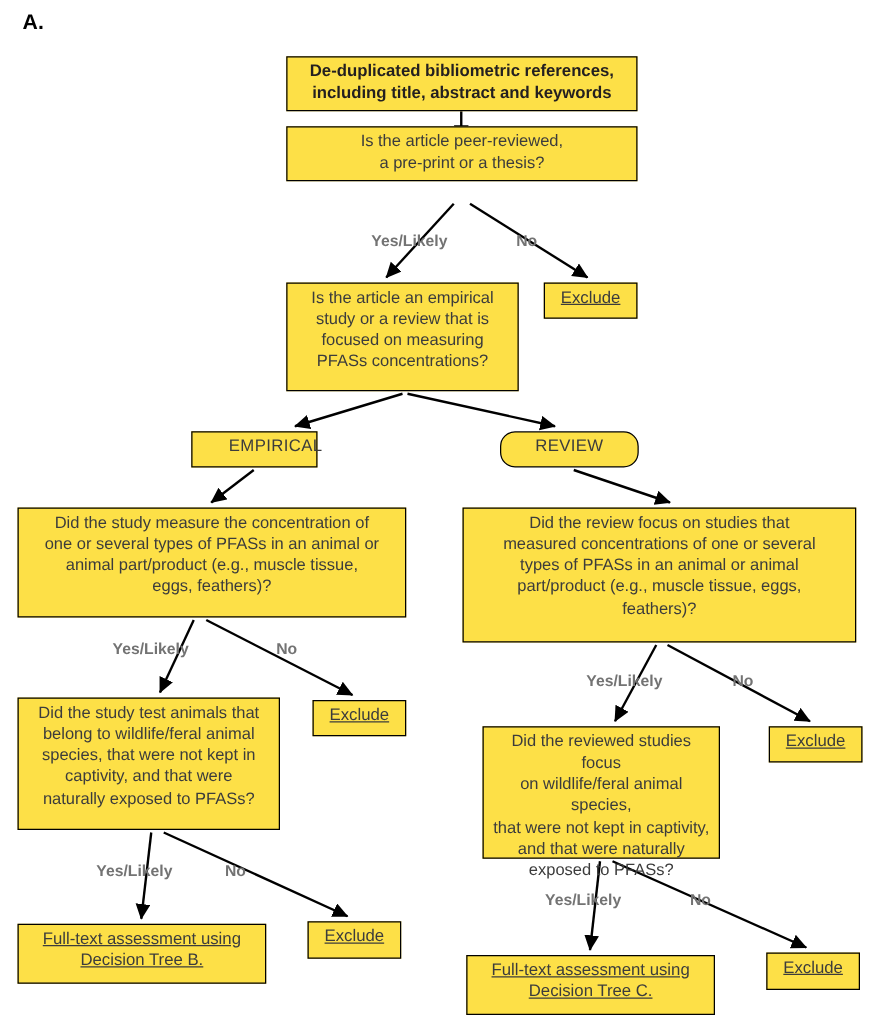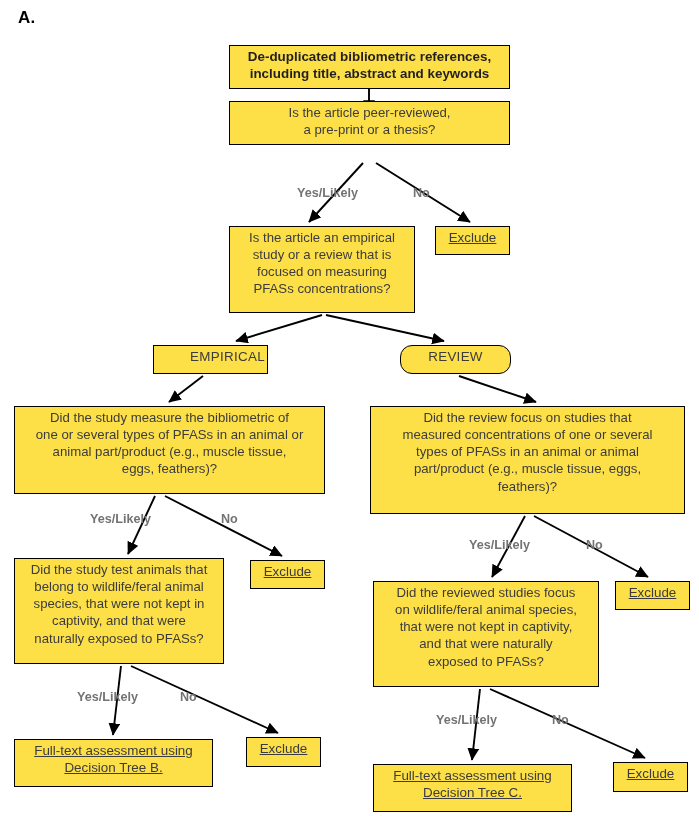--- a/index.html
+++ b/index.html
@@ -122,7 +122,7 @@
 focused on measuring
 PFASs concentrations?</span>
       </div>
-      <div class="node caps" style="left: 153px; top: 345px; width: 115px; height: 29px; padding-left: 39px;">
+      <div class="node caps" style="left: 153px; top: 345px; width: 101px; height: 29px; padding-left: 39px;">
         <span class="txt">EMPIRICAL</span>
       </div>
       <div class="node caps" style="left: 400px; top: 345px; width: 111px; height: 29px; border-radius: 12px;">

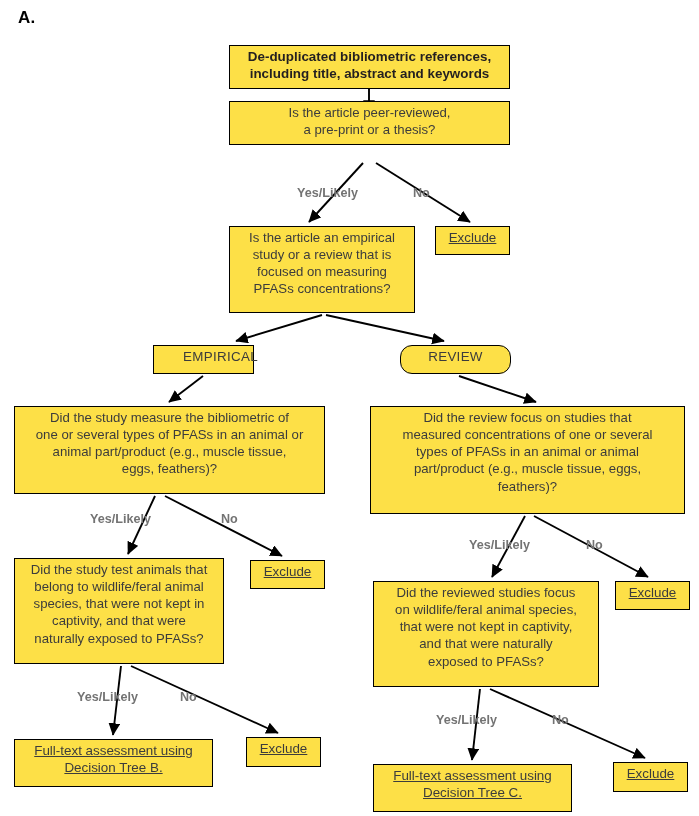--- a/index.html
+++ b/index.html
@@ -129,7 +129,7 @@
         <span class="txt">REVIEW</span>
       </div>
       <div class="node" style="left: 14px; top: 406px; width: 311px; height: 88px;">
-        <span class="txt">Did the study measure the bibliometric of
+        <span class="txt">Did the study measure the concentration of
 one or several types of PFASs in an animal or
 animal part/product  (e.g., muscle tissue,
 eggs, feathers)?</span>

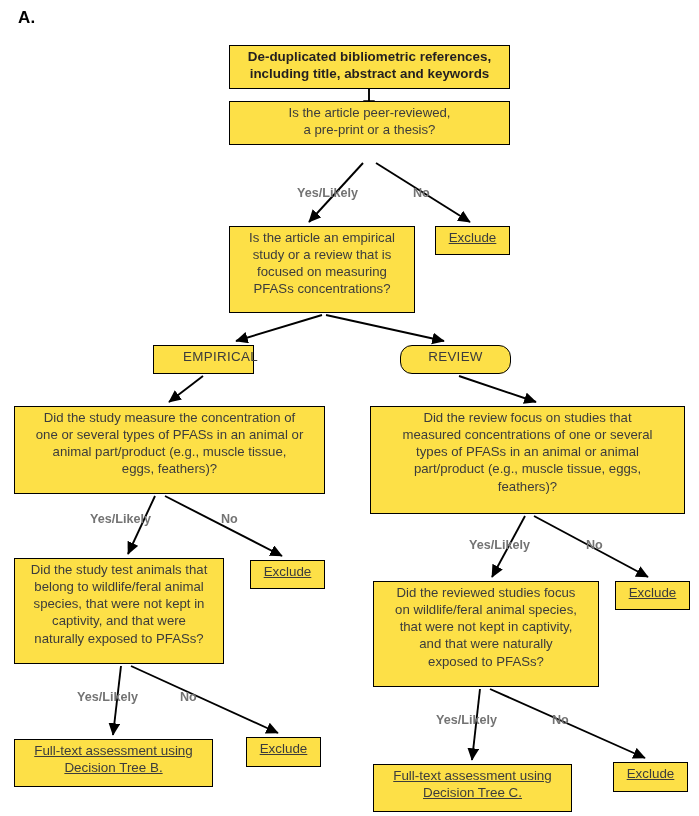--- a/index.html
+++ b/index.html
@@ -154,7 +154,7 @@
       <div class="node terminal" style="left: 615px; top: 581px; width: 75px; height: 29px;">
         <span class="txt">Exclude</span>
       </div>
-      <div class="node" style="left: 373px; top: 581px; width: 226px; height: 106px;">
+      <div class="node" style="left: 386px; top: 581px; width: 190px; height: 106px;">
         <span class="txt">Did the reviewed studies focus
 on wildlife/feral animal species,
 that were not kept in captivity,

